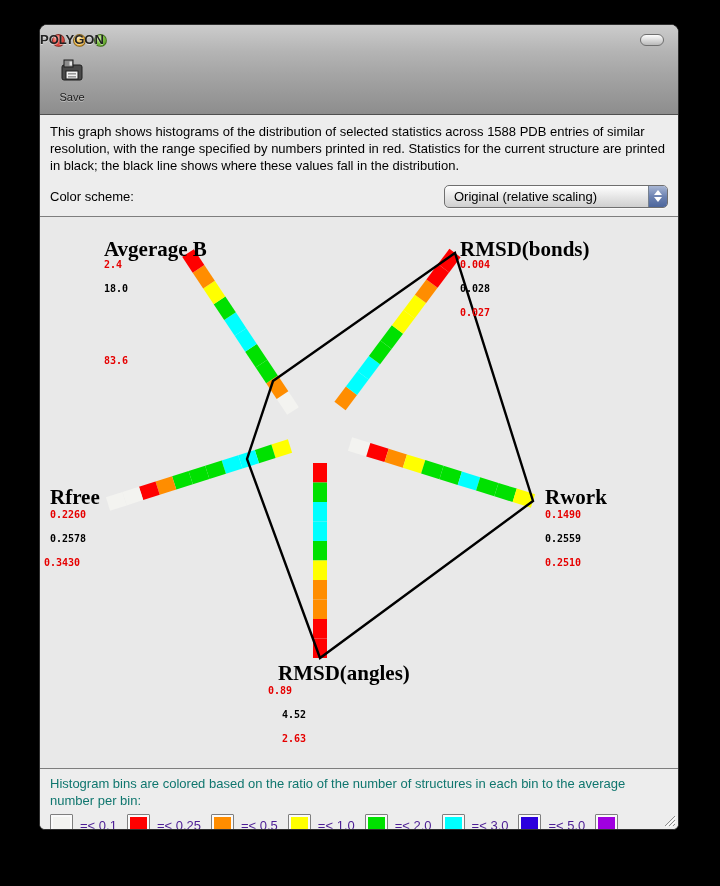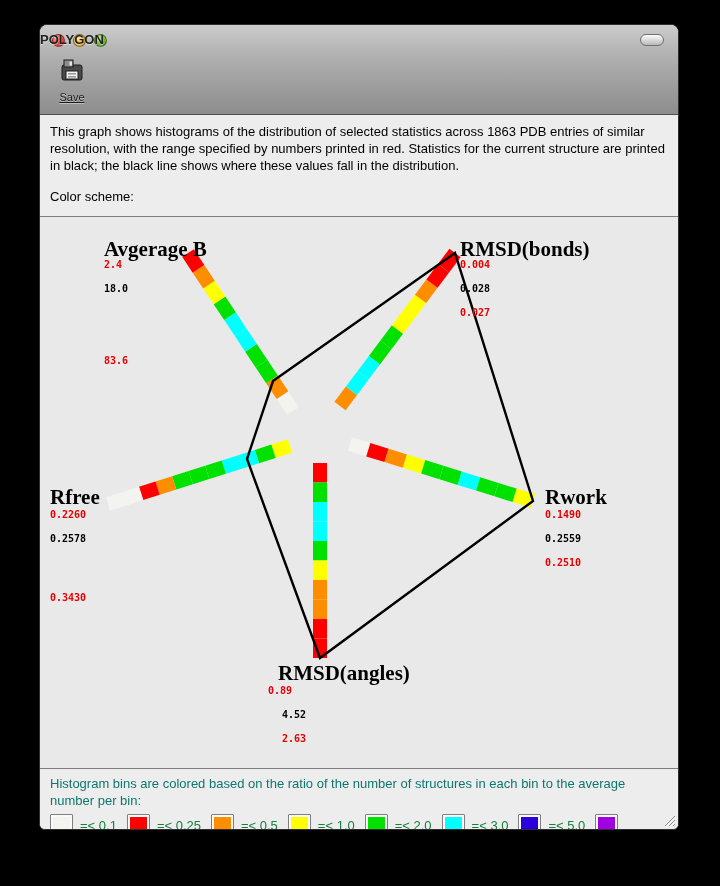--- a/index.html
+++ b/index.html
@@ -46,7 +46,7 @@
     border-radius:4px;
   }
   .tool-button .glyph{width:26px;height:26px;margin-top:2px;}
-  .tool-button .tlabel{font-size:11px;color:#1d1d1d;margin-top:8px;text-shadow:0 1px 0 rgba(255,255,255,0.4);text-decoration:underline;}
+  .tool-button .tlabel{font-size:11px;color:#1d1d1d;margin-top:8px;text-shadow:0 1px 0 rgba(255,255,255,0.4);}
   .content{position:absolute;left:0;top:90px;right:0;bottom:0;background:#ededed;}
   .desc{
     padding:8px 10px 4px 10px;

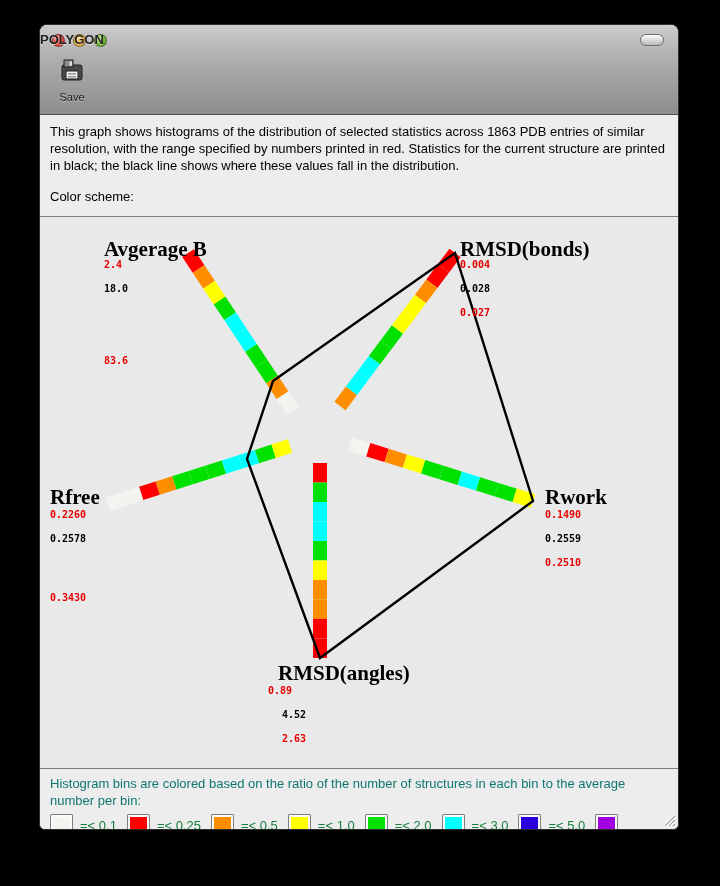--- a/index.html
+++ b/index.html
@@ -132,7 +132,7 @@
   </div>
 
   <div class="content">
-    <div class="desc">This graph shows histograms of the distribution of selected statistics across 1863 PDB entries of similar resolution, with the range specified by numbers printed in red.  Statistics for the current structure are printed in black; the black line shows where these values fall in the distribution.</div>
+    <div class="desc">This graph shows histograms of the distribution of selected statistics across 1588 PDB entries of similar resolution, with the range specified by numbers printed in red.  Statistics for the current structure are printed in black; the black line shows where these values fall in the distribution.</div>
 
     <div class="scheme-row">
       <span class="scheme-label">Color scheme:</span>

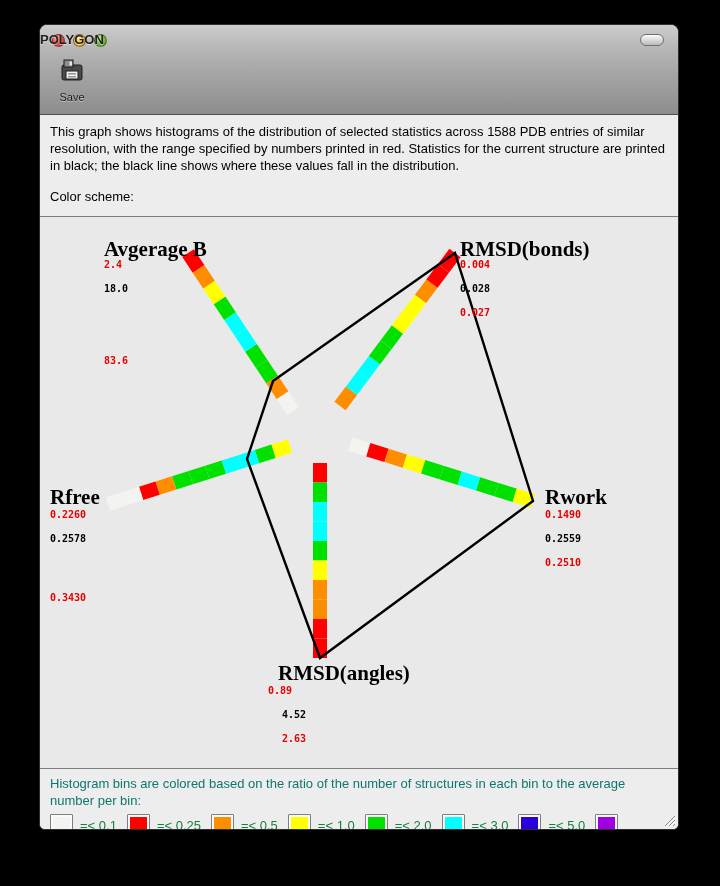--- a/index.html
+++ b/index.html
@@ -136,6 +136,13 @@
 
     <div class="scheme-row">
       <span class="scheme-label">Color scheme:</span>
+      <div class="popup">
+        <span class="popup-value">Original (relative scaling)</span>
+        <div class="popup-cap">
+          <div class="arrow-up"></div>
+          <div class="arrow-down"></div>
+        </div>
+      </div>
     </div>
 
     <div class="plot-area">

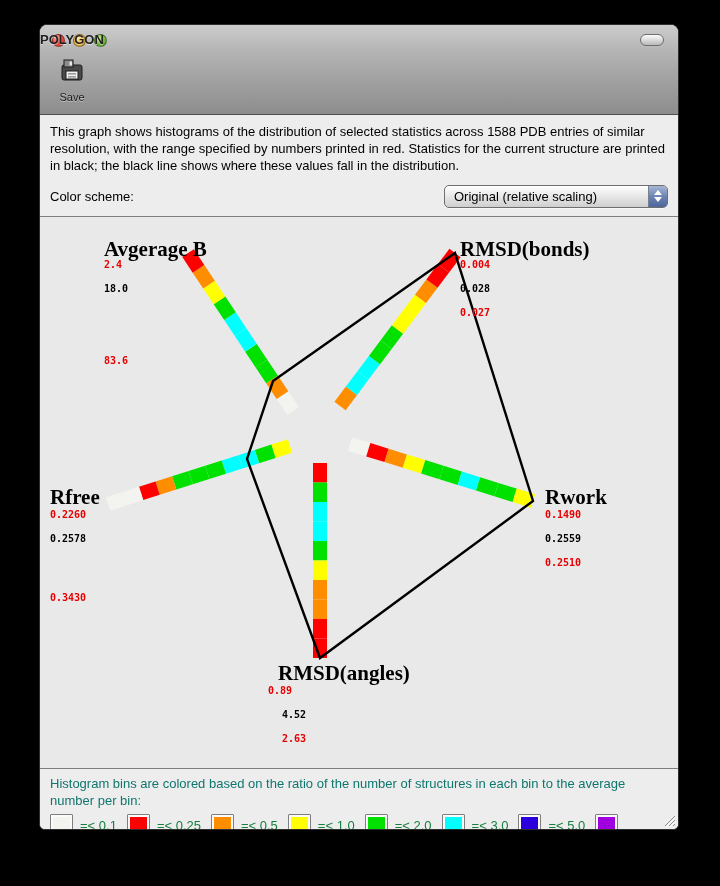--- a/index.html
+++ b/index.html
@@ -220,7 +220,7 @@
         <div class="axis-title" style="left: 10px; top: 268px; text-align: center;">Rfree</div>
         <div class="axis-val val-extreme" style="left: 10px; top: 292px;">0.2260</div>
         <div class="axis-val val-current" style="left: 10px; top: 316px;">0.2578</div>
-        <div class="axis-val val-extreme" style="left: 10px; top: 340px; margin-top: 35px;">0.3430</div>
+        <div class="axis-val val-extreme" style="left: 4px; top: 340px;">0.3430</div>
       </div>
 
     <div class="bottom-panel">

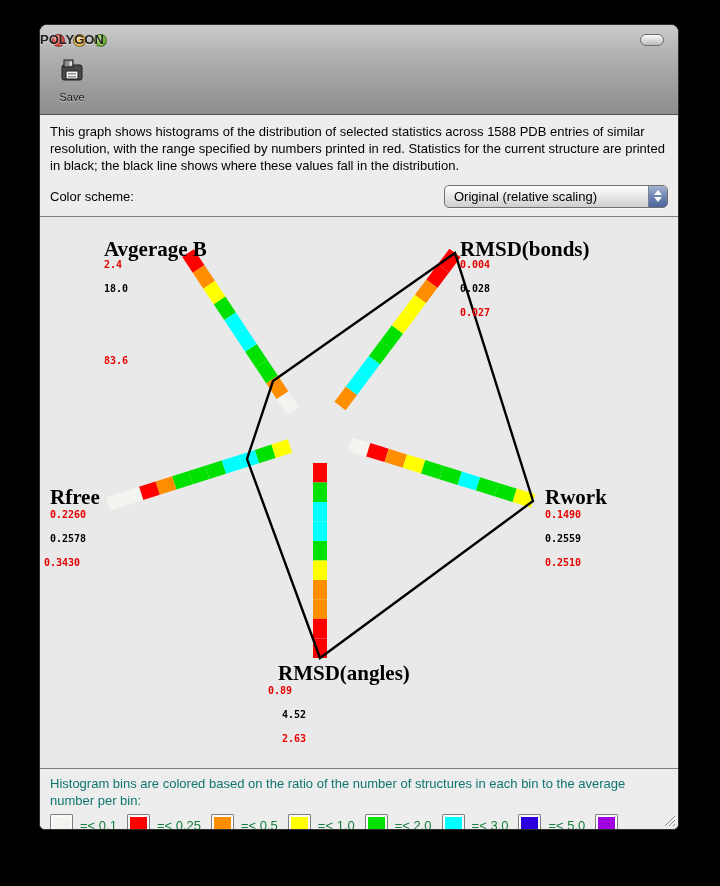--- a/index.html
+++ b/index.html
@@ -98,7 +98,7 @@
     width:17px;height:17px;padding:2px;border:1px solid #7f7f7f;background:#fafafa;border-radius:1px;
   }
   .swatch .fill{width:100%;height:100%;}
-  .bin-label{font-size:13px;color:#15803d;margin-right:3px;white-space:nowrap;}
+  .bin-label{font-size:13px;color:#4c1d95;margin-right:3px;white-space:nowrap;}
   .resize-grip{position:absolute;right:2px;bottom:2px;width:13px;height:13px;}
 </style>
 </head>

